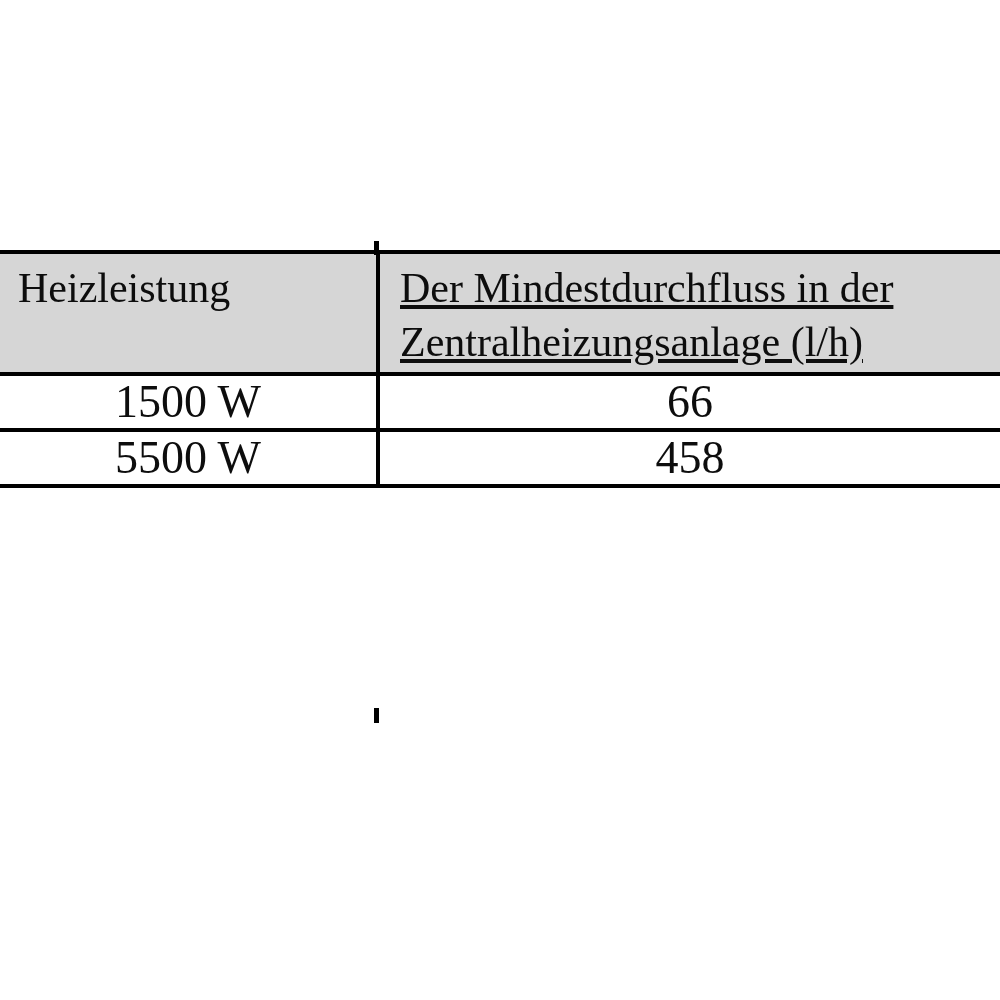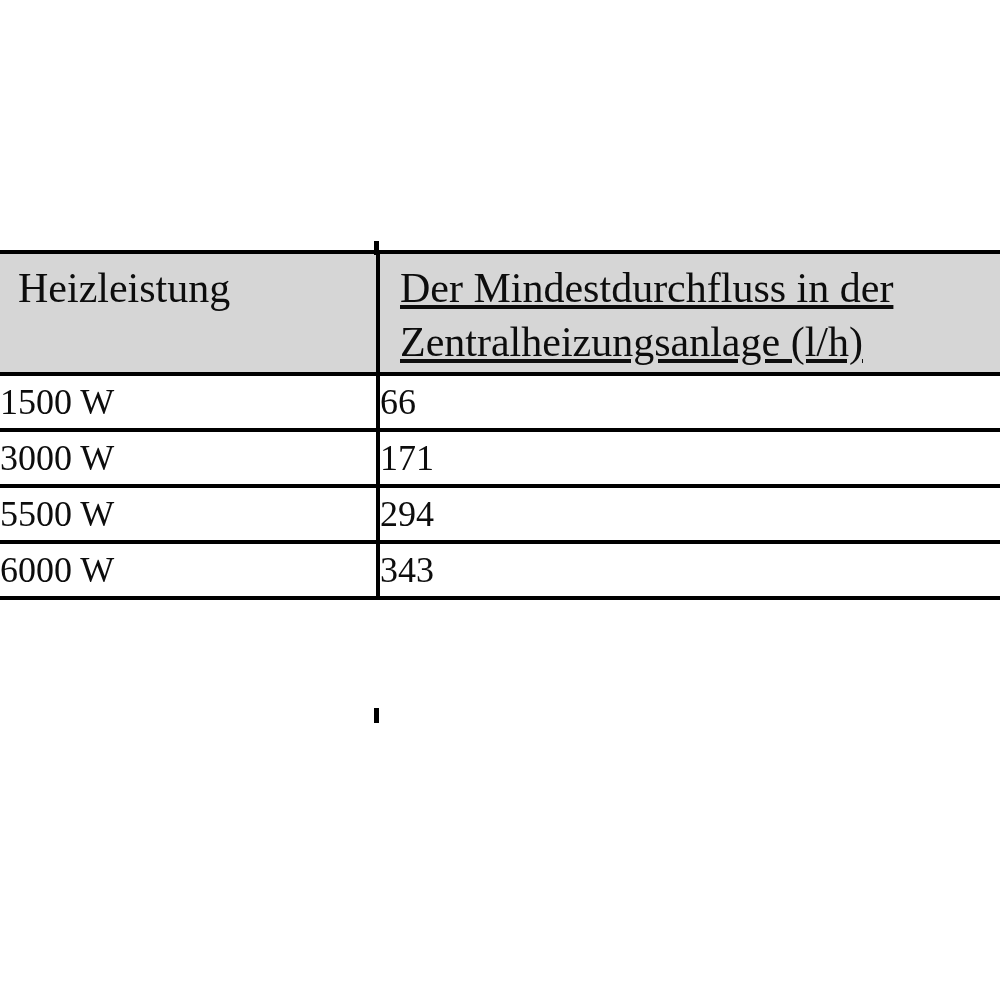--- a/index.html
+++ b/index.html
@@ -51,7 +51,8 @@
 
   tr.data-row td {
     height: 52px;
-    font-size: 36px;
+    font-size: 46px;
+    text-align: center;
     vertical-align: middle;
     line-height: 1;
   }

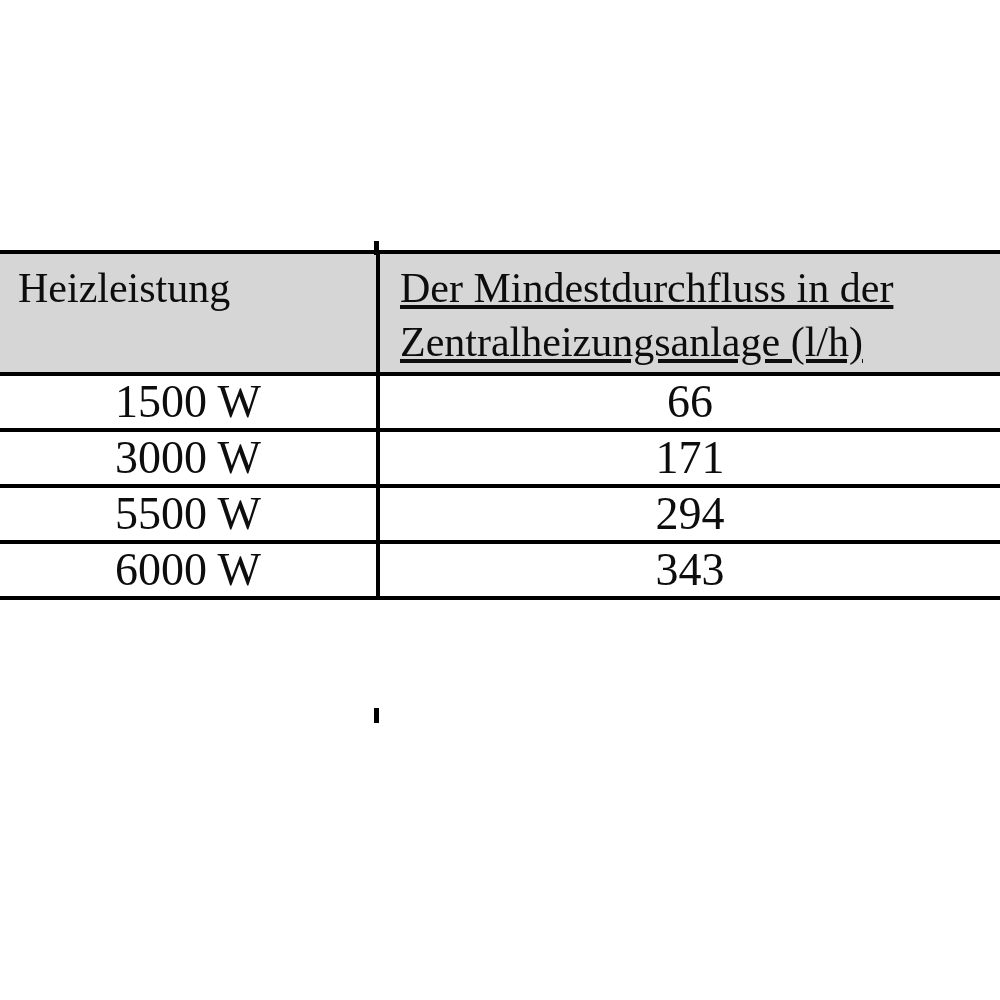--- a/index.html
+++ b/index.html
@@ -86,10 +86,6 @@
       <td class="col2">66</td>
     </tr>
     <tr class="data-row">
-      <td class="col1">3000 W</td>
-      <td class="col2">171</td>
-    </tr>
-    <tr class="data-row">
       <td class="col1">5500 W</td>
       <td class="col2">294</td>
     </tr>

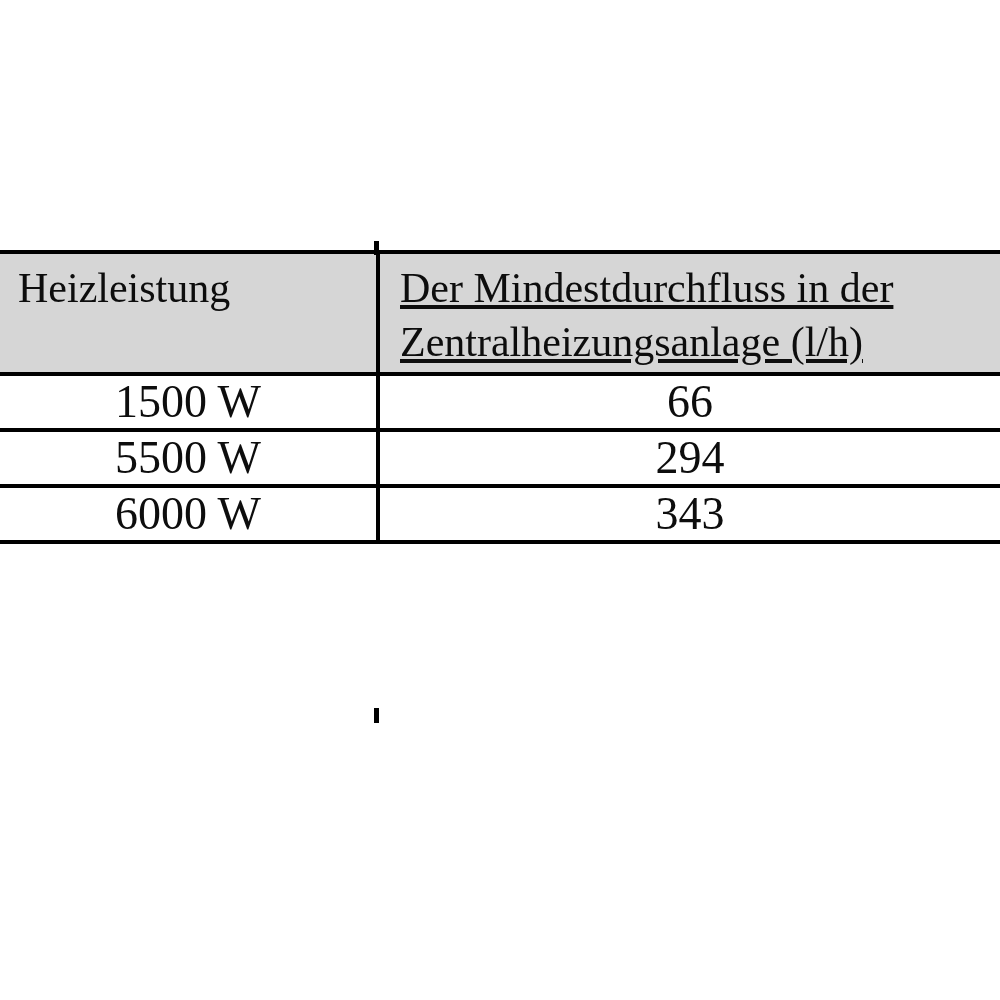--- a/index.html
+++ b/index.html
@@ -87,7 +87,7 @@
     </tr>
     <tr class="data-row">
       <td class="col1">5500 W</td>
-      <td class="col2">294</td>
+      <td class="col2">458</td>
     </tr>
     <tr class="data-row">
       <td class="col1">6000 W</td>

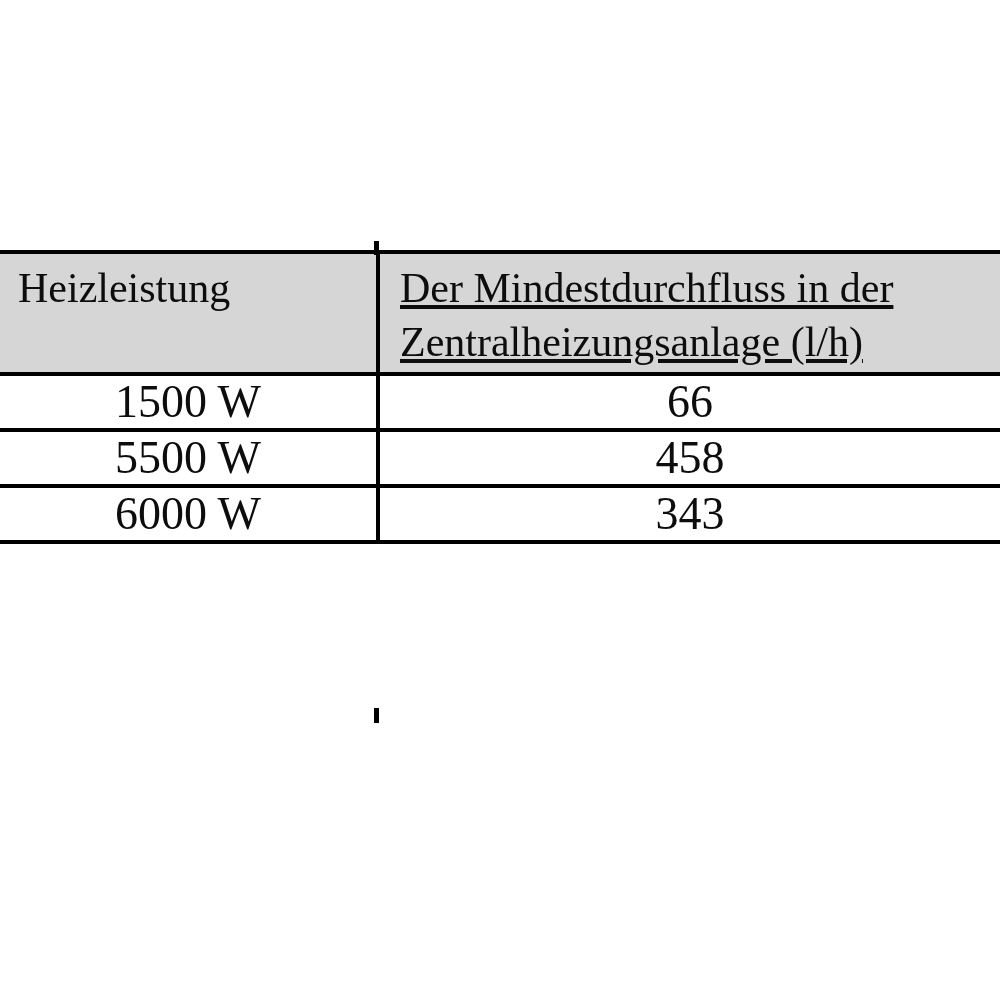--- a/index.html
+++ b/index.html
@@ -89,10 +89,6 @@
       <td class="col1">5500 W</td>
       <td class="col2">458</td>
     </tr>
-    <tr class="data-row">
-      <td class="col1">6000 W</td>
-      <td class="col2">343</td>
-    </tr>
   </tbody>
     </table>
 

